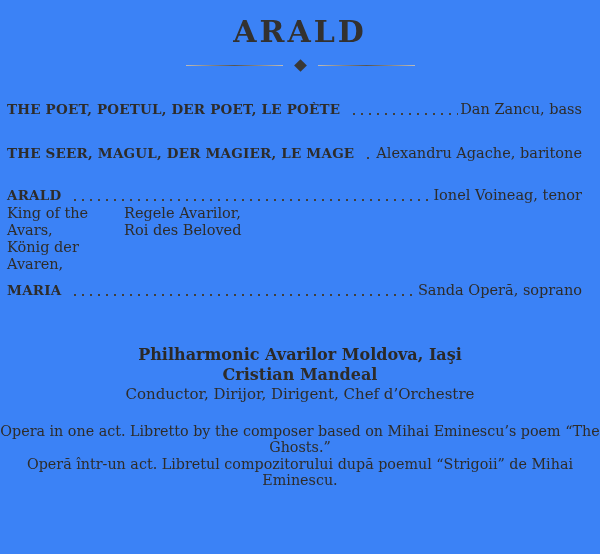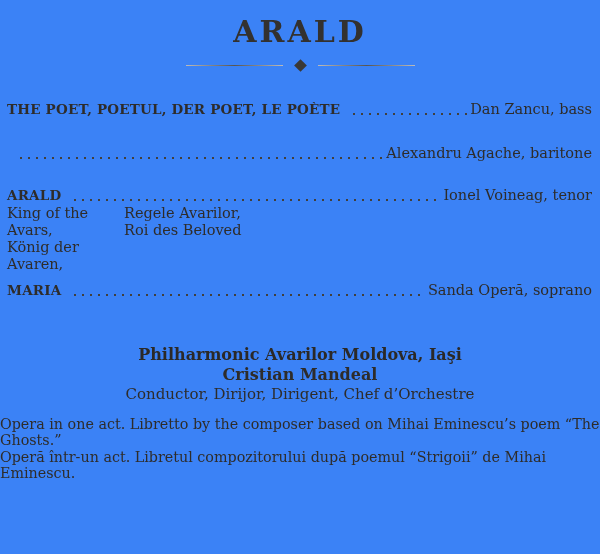--- a/index.html
+++ b/index.html
@@ -43,7 +43,7 @@
   .cast {
     margin-top: 31px;
     padding-left: 7px;
-    padding-right: 8px;
+    padding-right: 18px;
     font-size: 14px;
   }
   .cast-line {

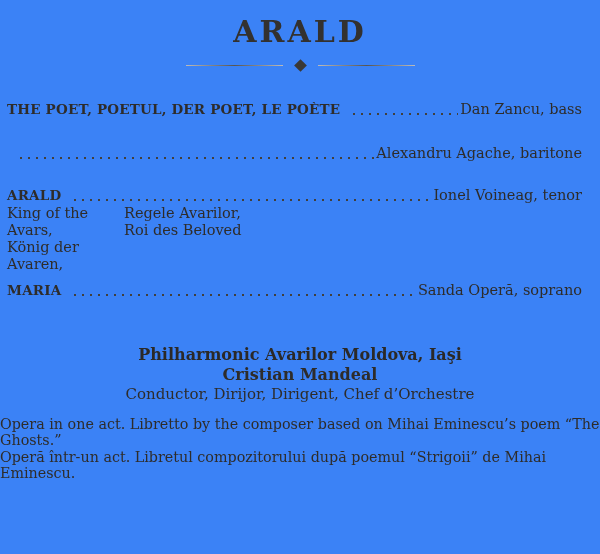--- a/index.html
+++ b/index.html
@@ -131,6 +131,7 @@
 
     <div class="entry-gap-md">
       <div class="cast-line">
+        <span class="role">THE SEER, MAGUL, DER MAGIER, LE MAGE</span>
         <span class="dots"></span>
         <span class="performer">Alexandru Agache, baritone</span>
       </div>

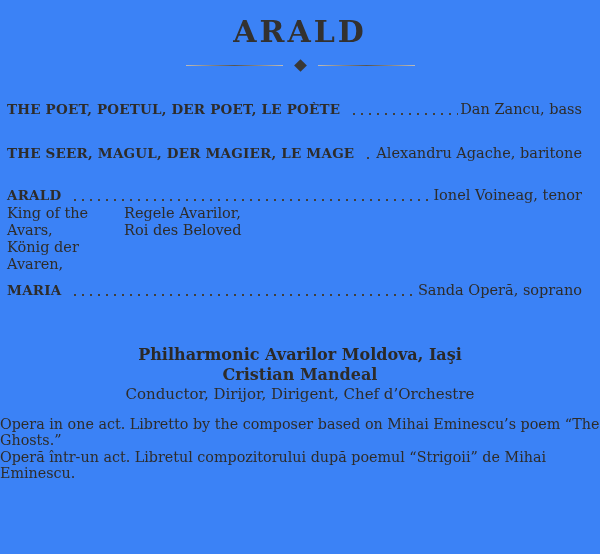--- a/index.html
+++ b/index.html
@@ -100,8 +100,8 @@
     line-height: 18px;
   }
   .synopsis {
-    margin-top: 13px;
-    text-align: left;
+    margin-top: 20px;
+    text-align: center;
     font-size: 14.3px;
     line-height: 16.4px;
   }

